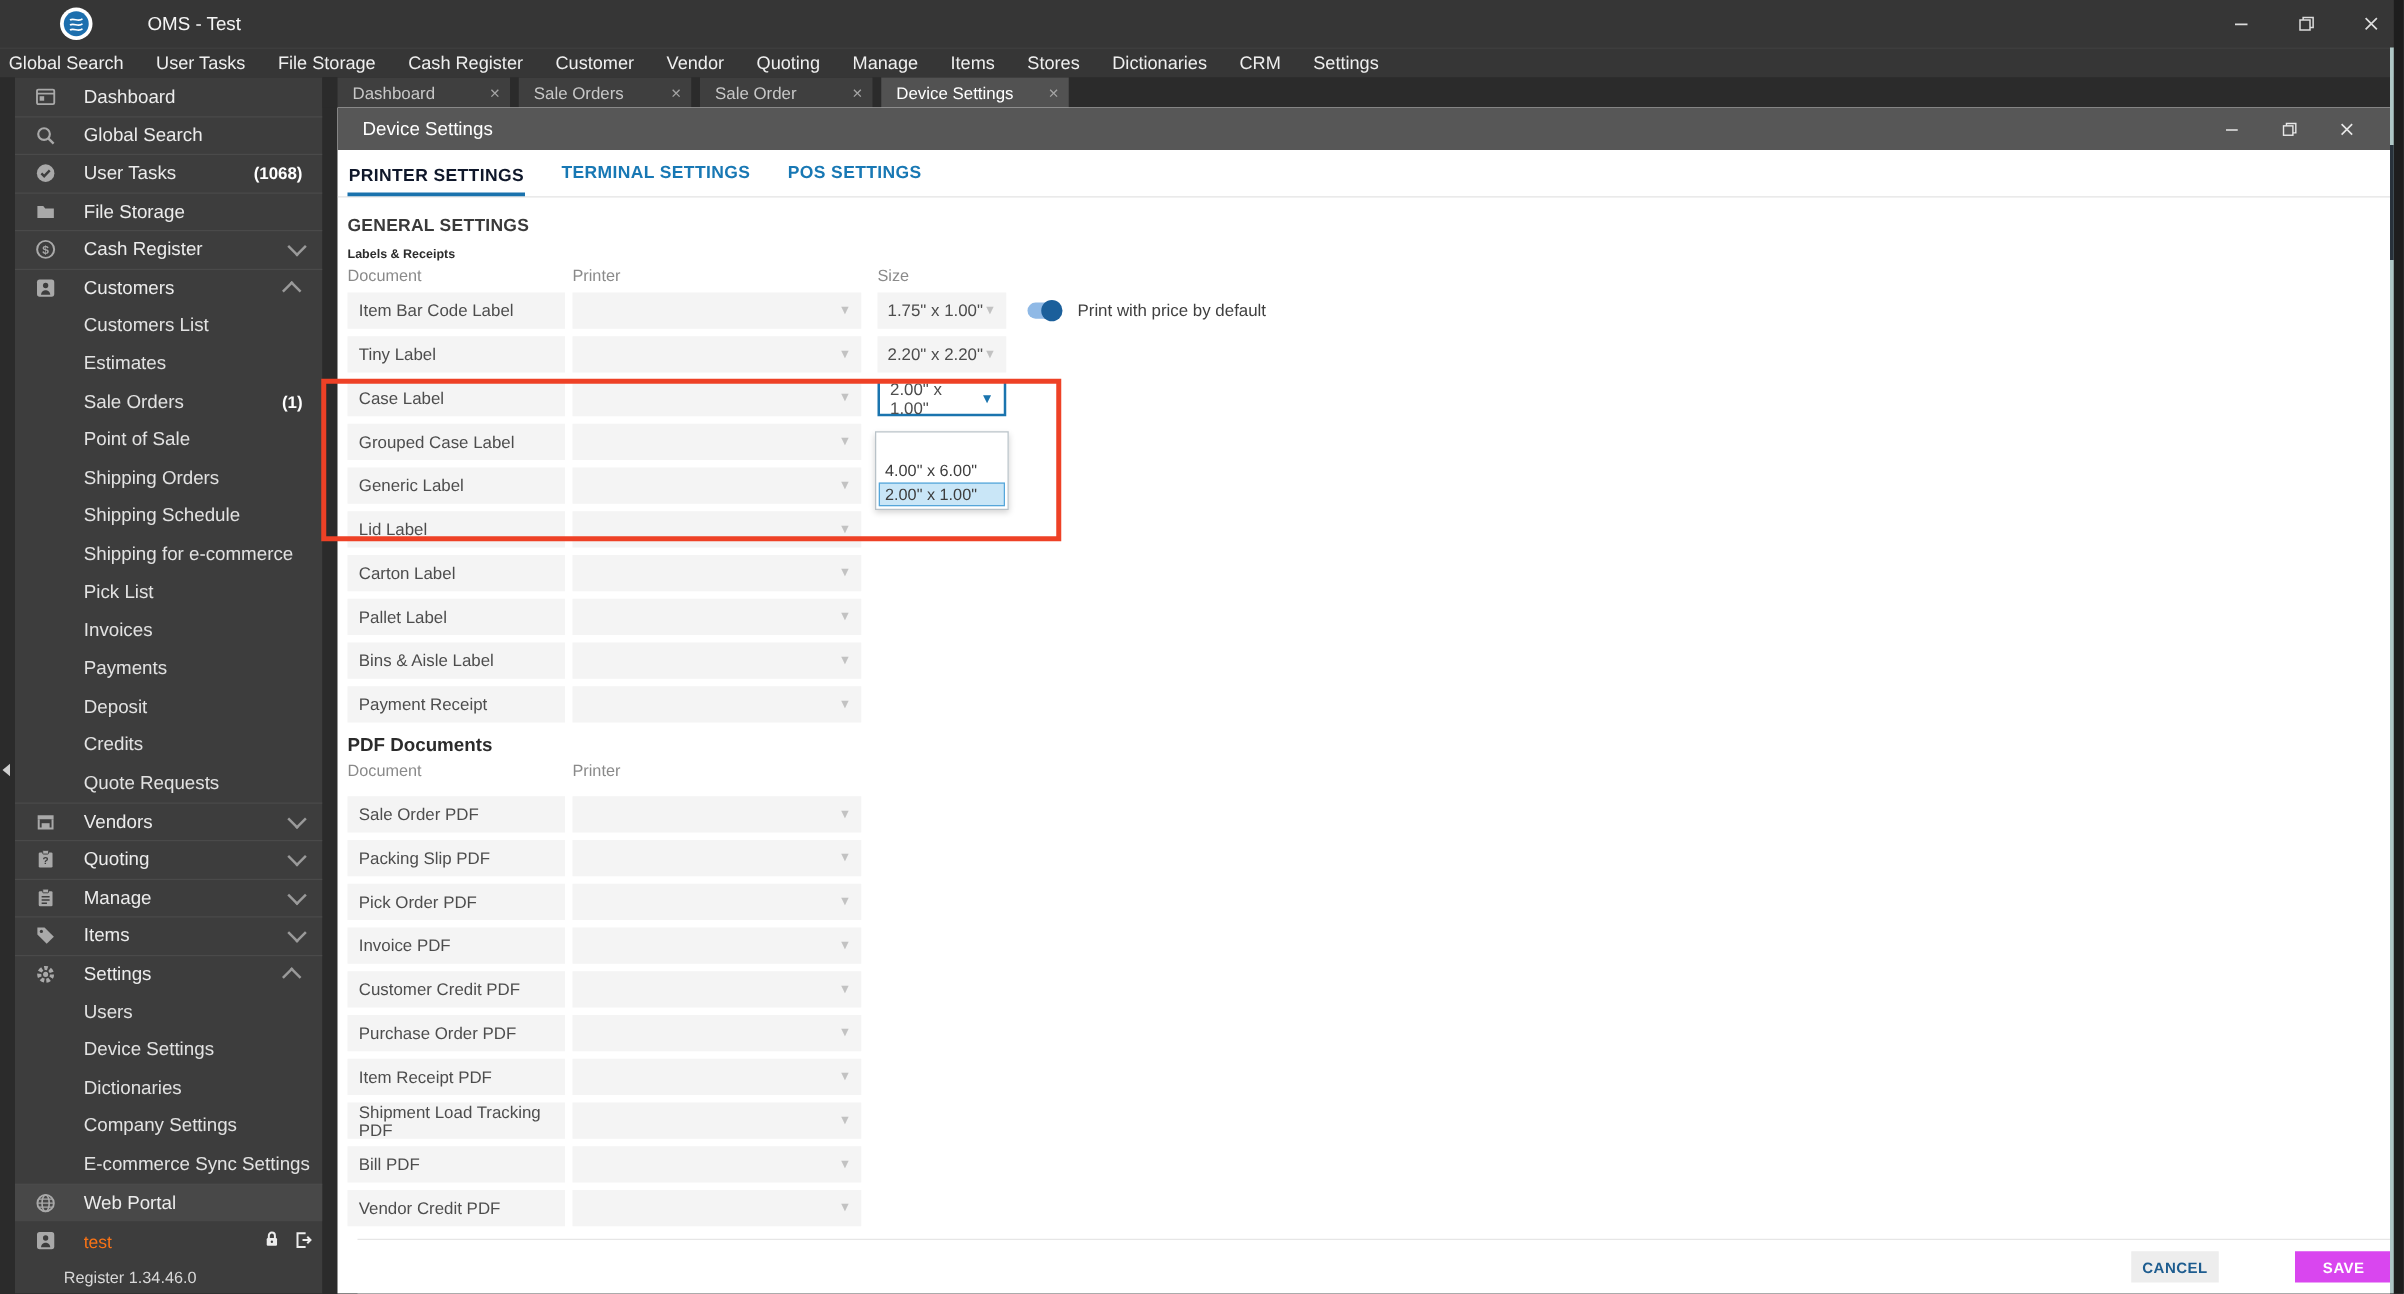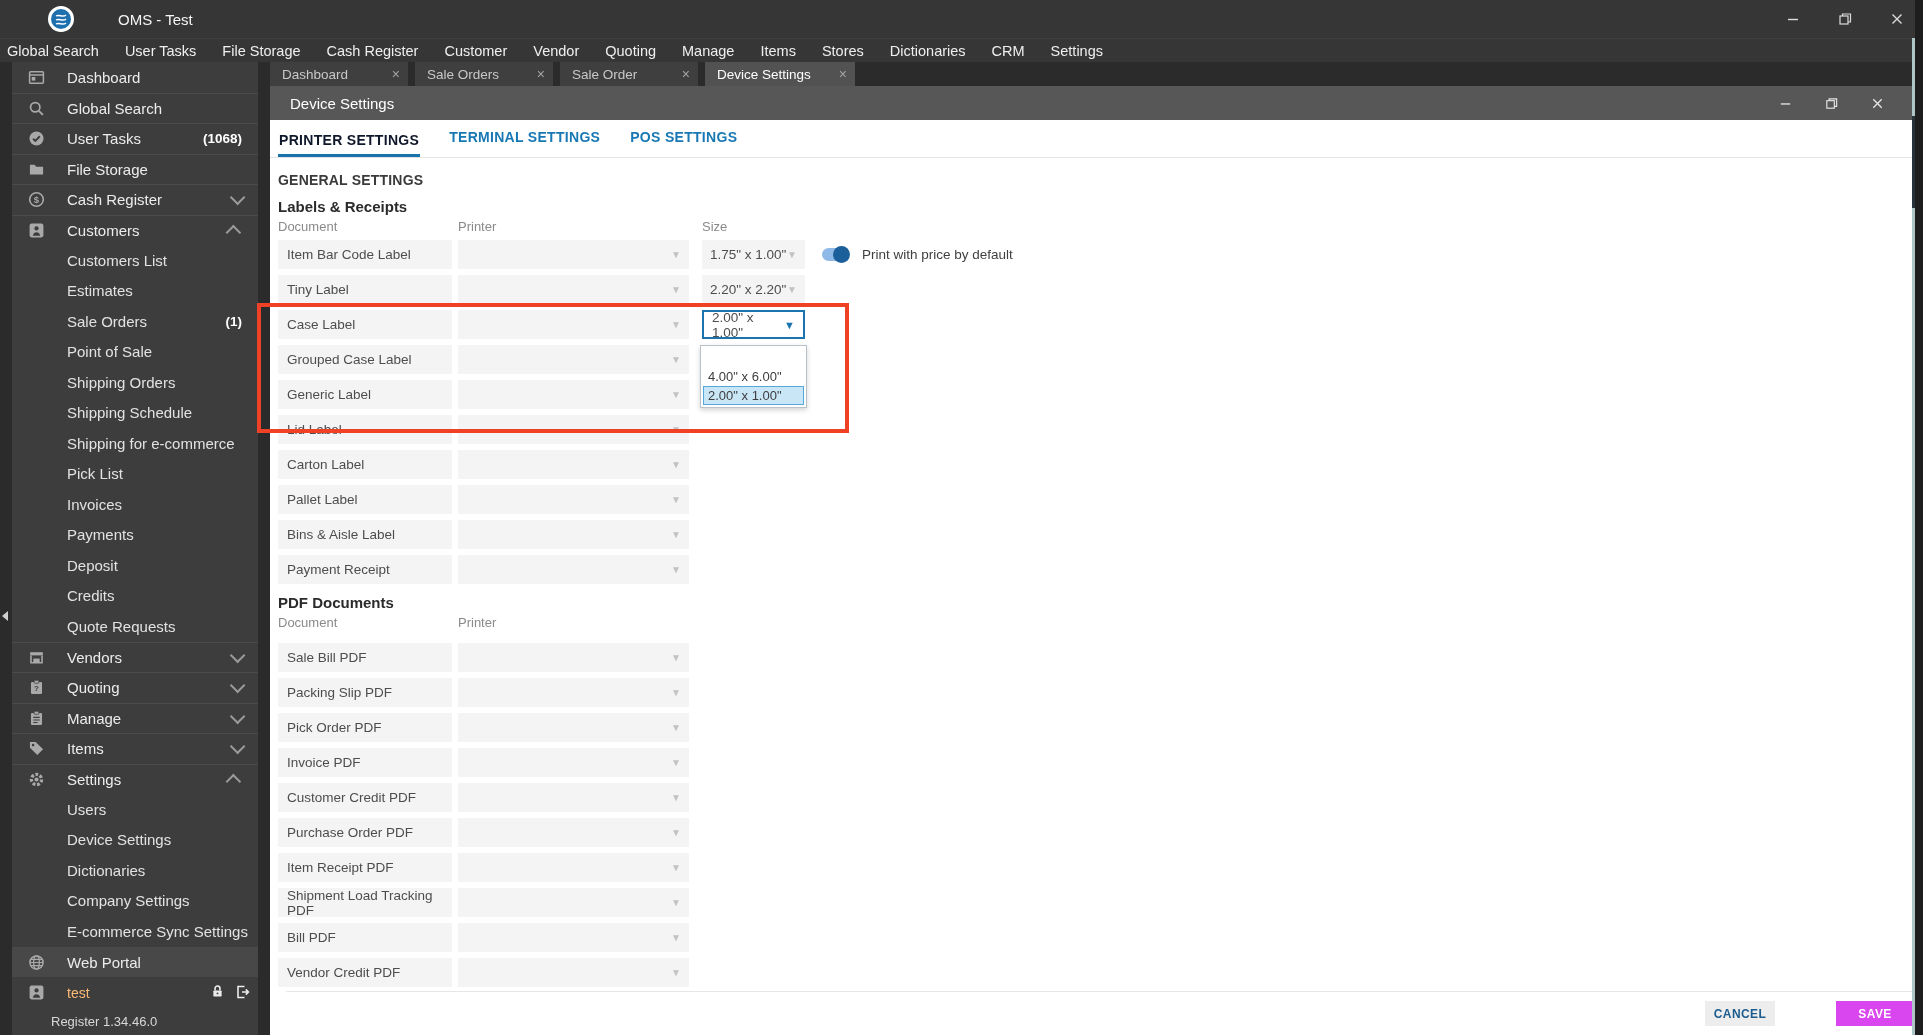--- a/index.html
+++ b/index.html
@@ -65,7 +65,7 @@
         padding:0 1px 9px 1px;margin-right:28px;border-bottom:3px solid transparent;}
   .stab.active{color:#0f172a;border-bottom:3px solid #1a72ad;padding-bottom:6px;}
   .gs-heading{margin:14px 0 0 8px;font-size:14px;font-weight:600;color:#3a3a3a;letter-spacing:.2px;}
-  .tbl-heading{margin:10px 0 0 8px;font-size:15px;font-weight:bold;color:#2b2b2b;}
+  .tbl-heading{margin:10px 0 0 8px;font-size:10px;font-weight:bold;color:#2b2b2b;}
   .pdf-heading{margin:10px 0 0 8px;font-size:15px;font-weight:bold;color:#2b2b2b;}
   .col-headers{display:flex;margin:4px 0 0 8px;height:16px;font-size:13px;color:#8a8a8a;}
   .ch-doc{width:174px;}

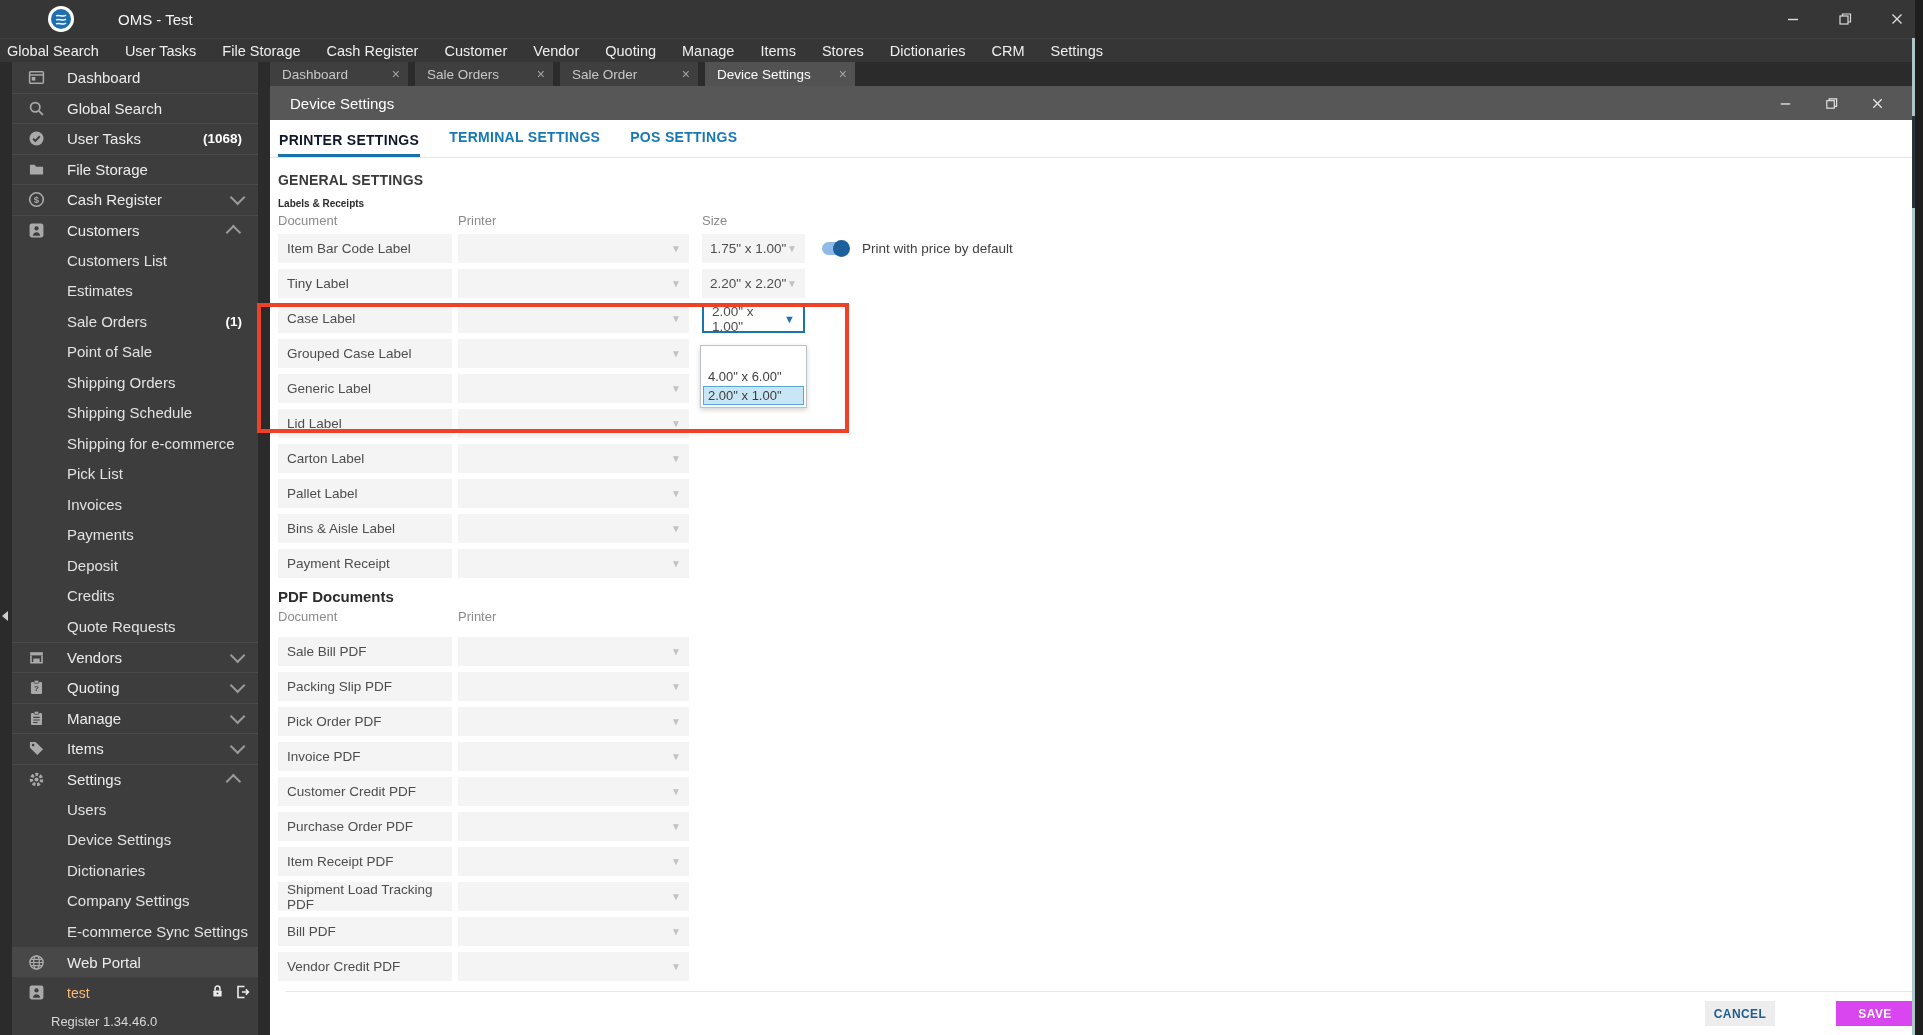--- a/index.html
+++ b/index.html
@@ -506,7 +506,7 @@
       </div>
       <div class="rows pdf" id="pdfRows">
           <div class="lr-row">
-            <div class="cell-doc">Sale Bill PDF</div>
+            <div class="cell-doc">Sale Order PDF</div>
             <div class="dd printer">
               <span class="arrow">▼</span>
             </div>

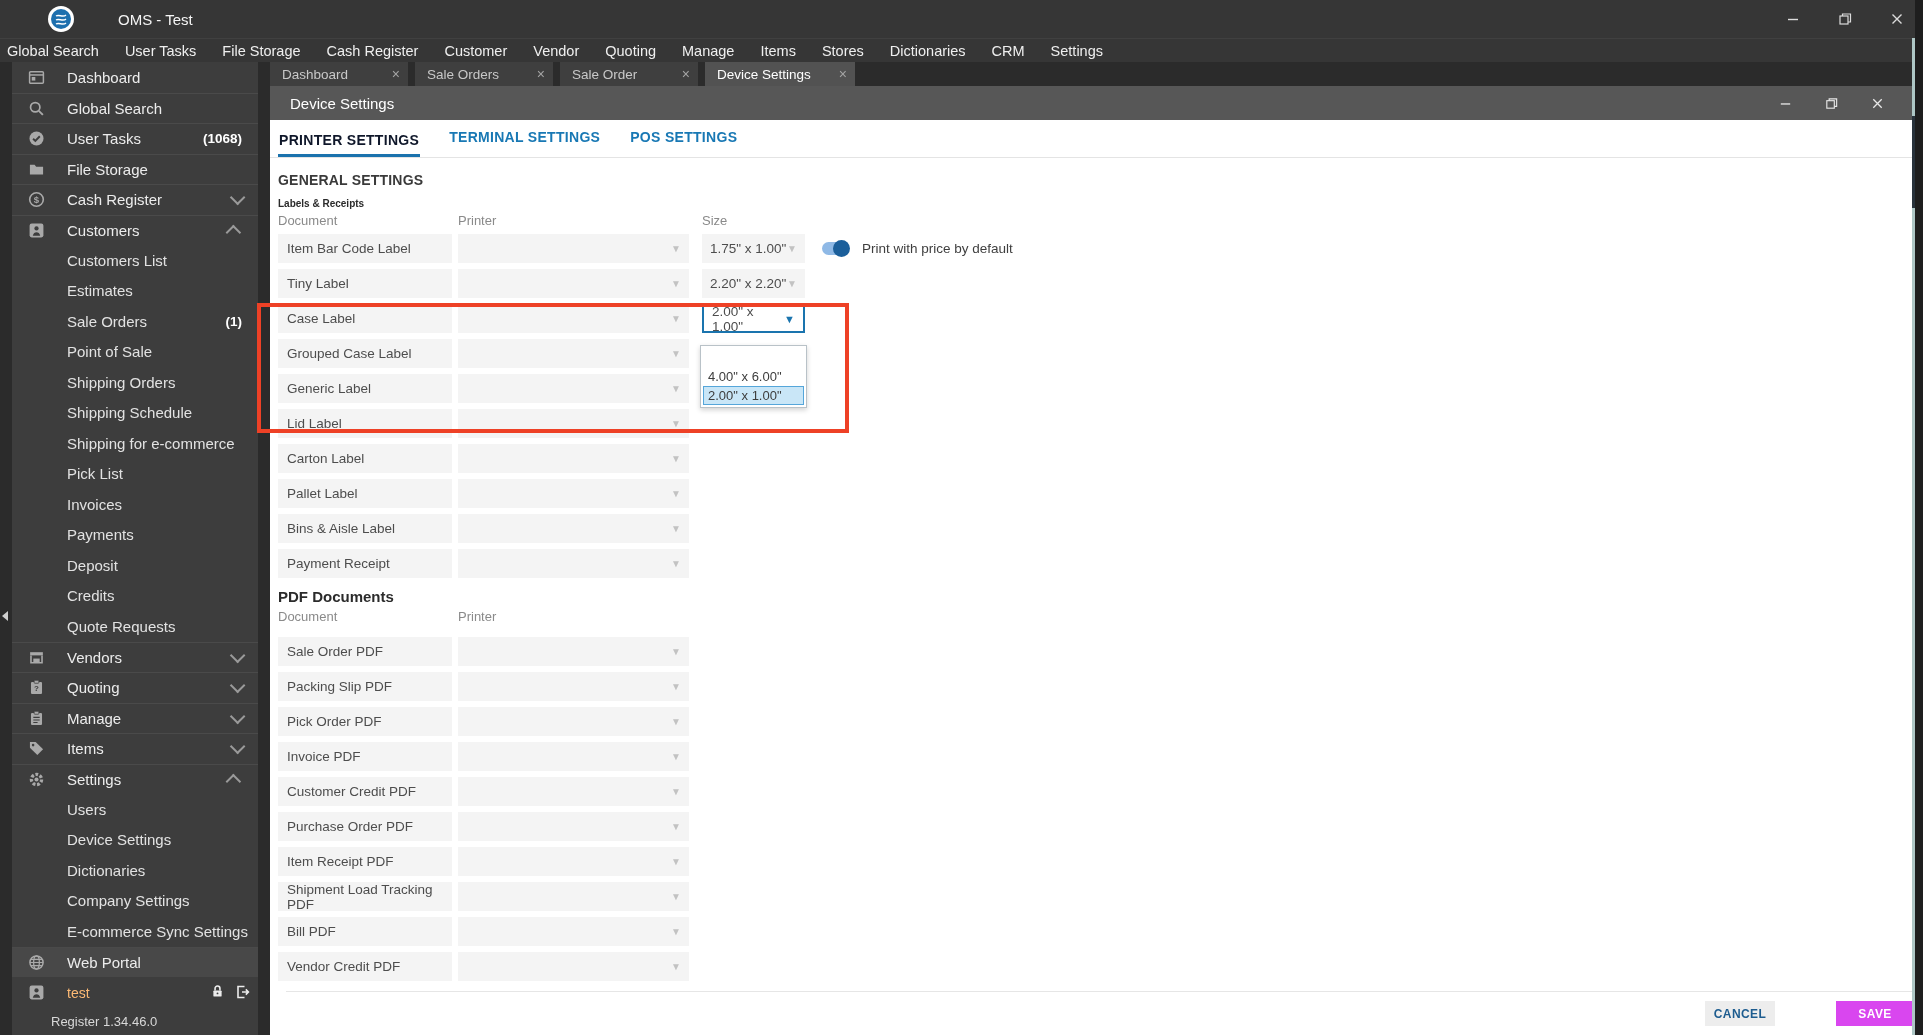--- a/index.html
+++ b/index.html
@@ -40,7 +40,7 @@
            border-bottom:2px solid #9a9a9a;flex:none;}
   .sb-chev.down{transform:rotate(45deg) translateY(-3px);}
   .sb-chev.up{transform:rotate(225deg) translateY(-3px);}
-  .sb-user{margin-top:auto;position:relative;height:34px;display:flex;align-items:center;color:#fdba74;}
+  .sb-user{margin-top:auto;position:relative;height:34px;display:flex;align-items:center;color:#f97316;}
   .sb-user .sb-label{margin-left:21px;font-size:14px;}
   .user-actions{position:absolute;right:8px;top:7px;display:flex;gap:9px;}
   .sb-version{height:28px;display:flex;align-items:center;color:#d8d8d8;font-size:13px;padding-left:39px;}

